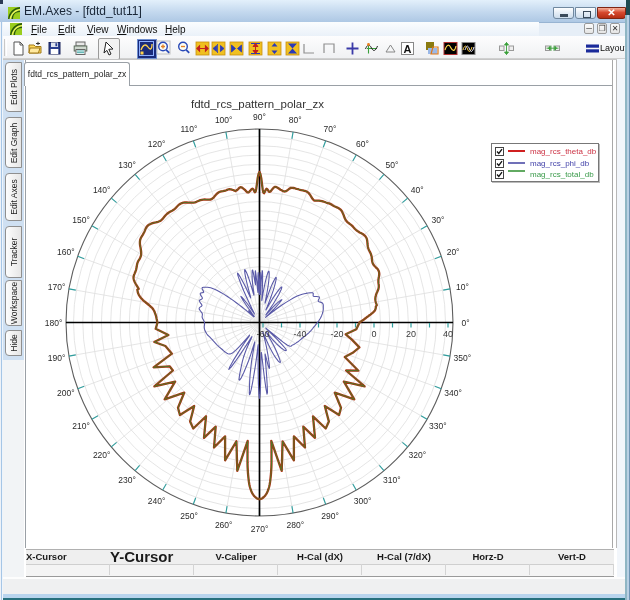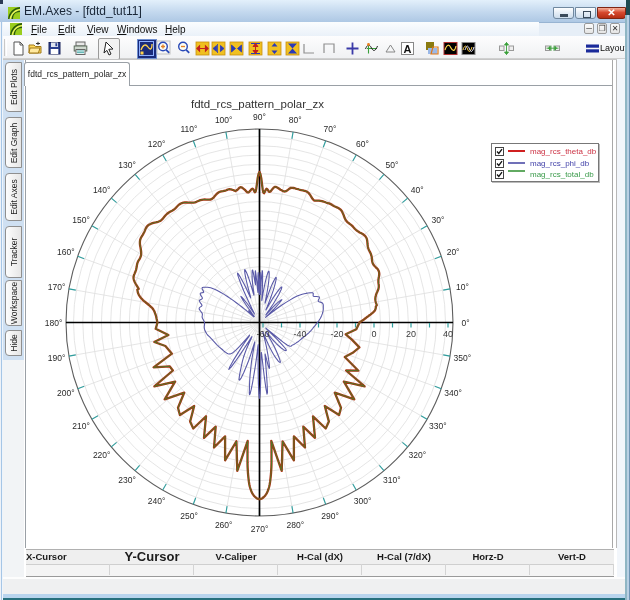--- a/index.html
+++ b/index.html
@@ -391,7 +391,7 @@
 </div>
 <div class="abs" style="left:0;top:549px">
     <div style="position:absolute;left:26px;top:0;width:84px;height:15px;box-sizing:border-box;text-align:left;font-size:9.5px;font-weight:bold;color:#1a1a1a;line-height:15px">X-Cursor</div>
-    <div style="position:absolute;left:110px;top:0;width:84px;height:15px;box-sizing:border-box;text-align:center;font-size:13px;font-weight:bold;color:#1a1a1a;line-height:15px">Y-Cursor</div>
+    <div style="position:absolute;left:110px;top:0;width:84px;height:15px;box-sizing:border-box;font-size:15px;font-weight:bold;color:#1a1a1a;line-height:15px">Y-Cursor</div>
     <div style="position:absolute;left:194px;top:0;width:84px;height:15px;box-sizing:border-box;text-align:center;font-size:9.5px;font-weight:bold;color:#1a1a1a;line-height:15px">V-Caliper</div>
     <div style="position:absolute;left:278px;top:0;width:84px;height:15px;box-sizing:border-box;text-align:center;font-size:9.5px;font-weight:bold;color:#1a1a1a;line-height:15px">H-Cal (dX)</div>
     <div style="position:absolute;left:362px;top:0;width:84px;height:15px;box-sizing:border-box;text-align:center;font-size:9.5px;font-weight:bold;color:#1a1a1a;line-height:15px">H-Cal (7/dX)</div>

